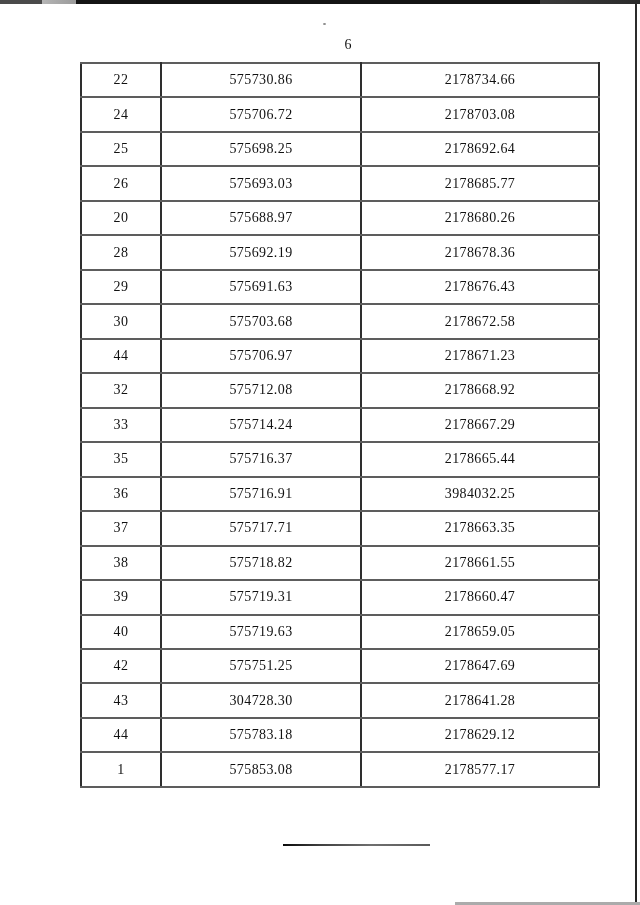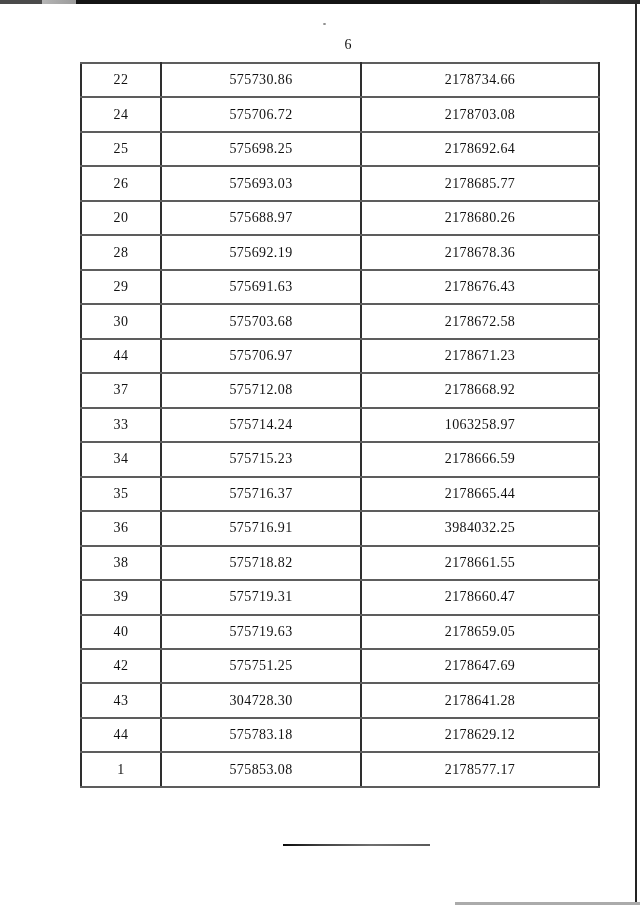--- a/index.html
+++ b/index.html
@@ -132,7 +132,7 @@
           <td>2178671.23</td>
         </tr>
         <tr>
-          <td>37</td>
+          <td>32</td>
           <td>575712.08</td>
           <td>2178668.92</td>
         </tr>

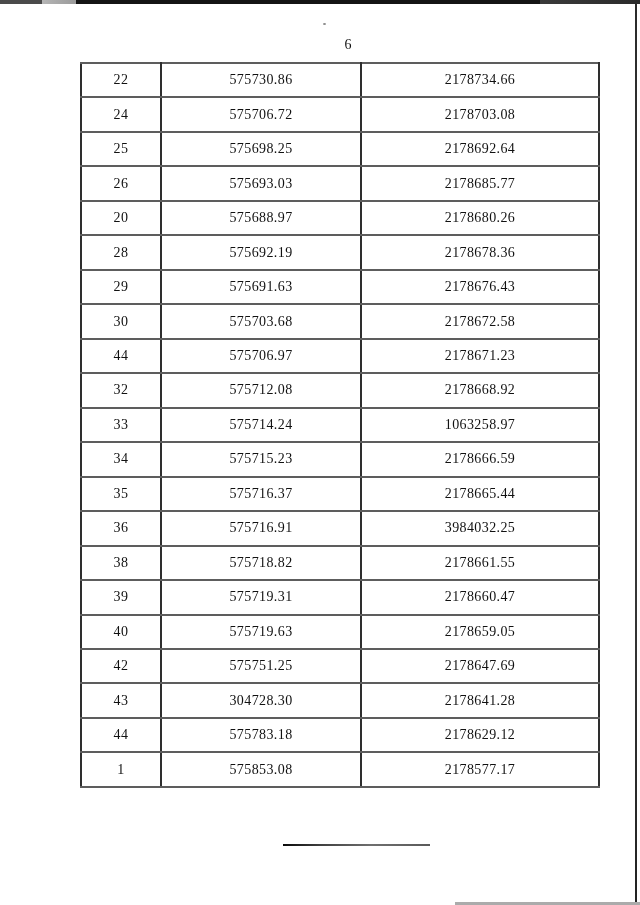--- a/index.html
+++ b/index.html
@@ -139,7 +139,7 @@
         <tr>
           <td>33</td>
           <td>575714.24</td>
-          <td>1063258.97</td>
+          <td>2178667.29</td>
         </tr>
         <tr>
           <td>34</td>

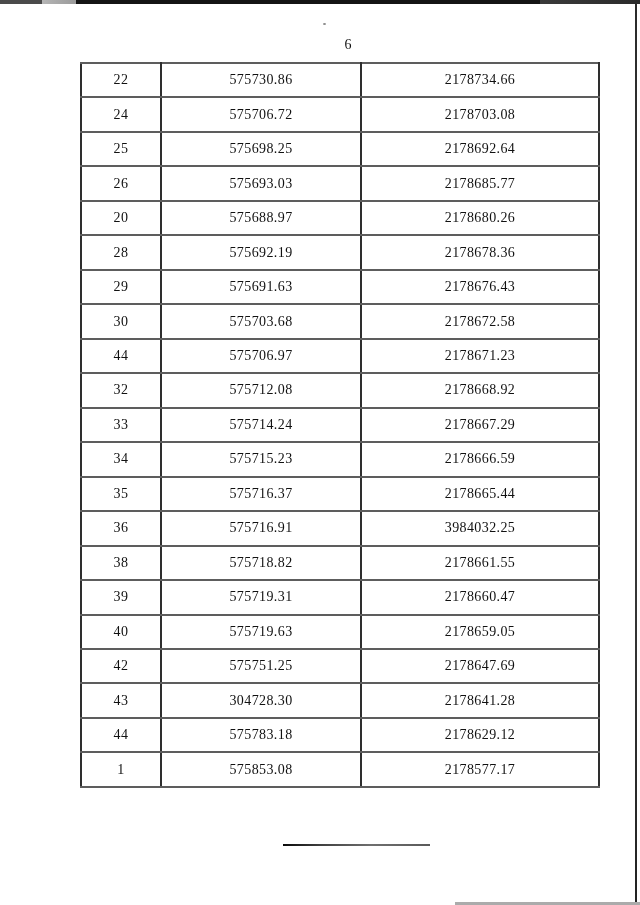--- a/index.html
+++ b/index.html
@@ -142,11 +142,6 @@
           <td>2178667.29</td>
         </tr>
         <tr>
-          <td>34</td>
-          <td>575715.23</td>
-          <td>2178666.59</td>
-        </tr>
-        <tr>
           <td>35</td>
           <td>575716.37</td>
           <td>2178665.44</td>

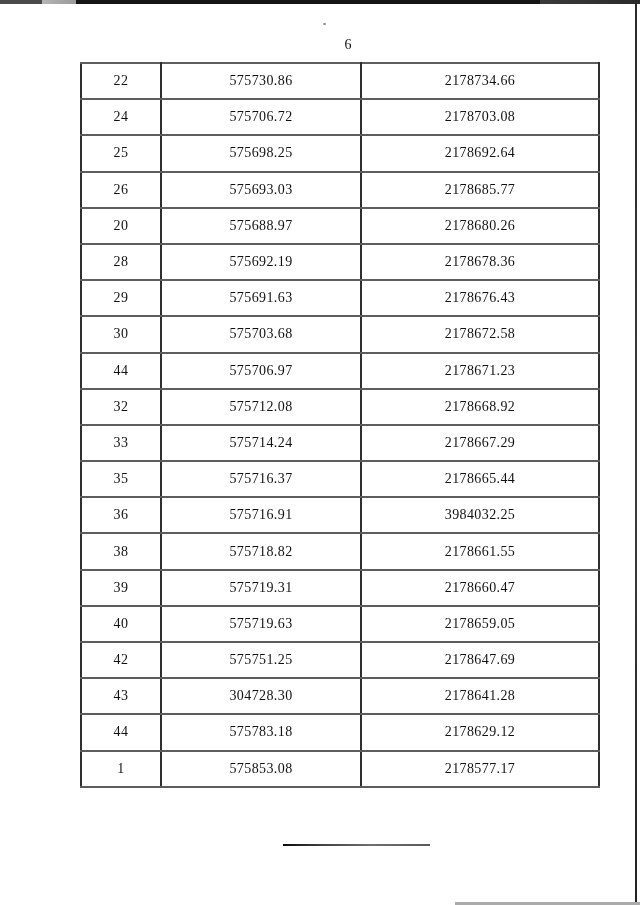--- a/index.html
+++ b/index.html
@@ -152,6 +152,11 @@
           <td>3984032.25</td>
         </tr>
         <tr>
+          <td>37</td>
+          <td>575717.71</td>
+          <td>2178663.35</td>
+        </tr>
+        <tr>
           <td>38</td>
           <td>575718.82</td>
           <td>2178661.55</td>

